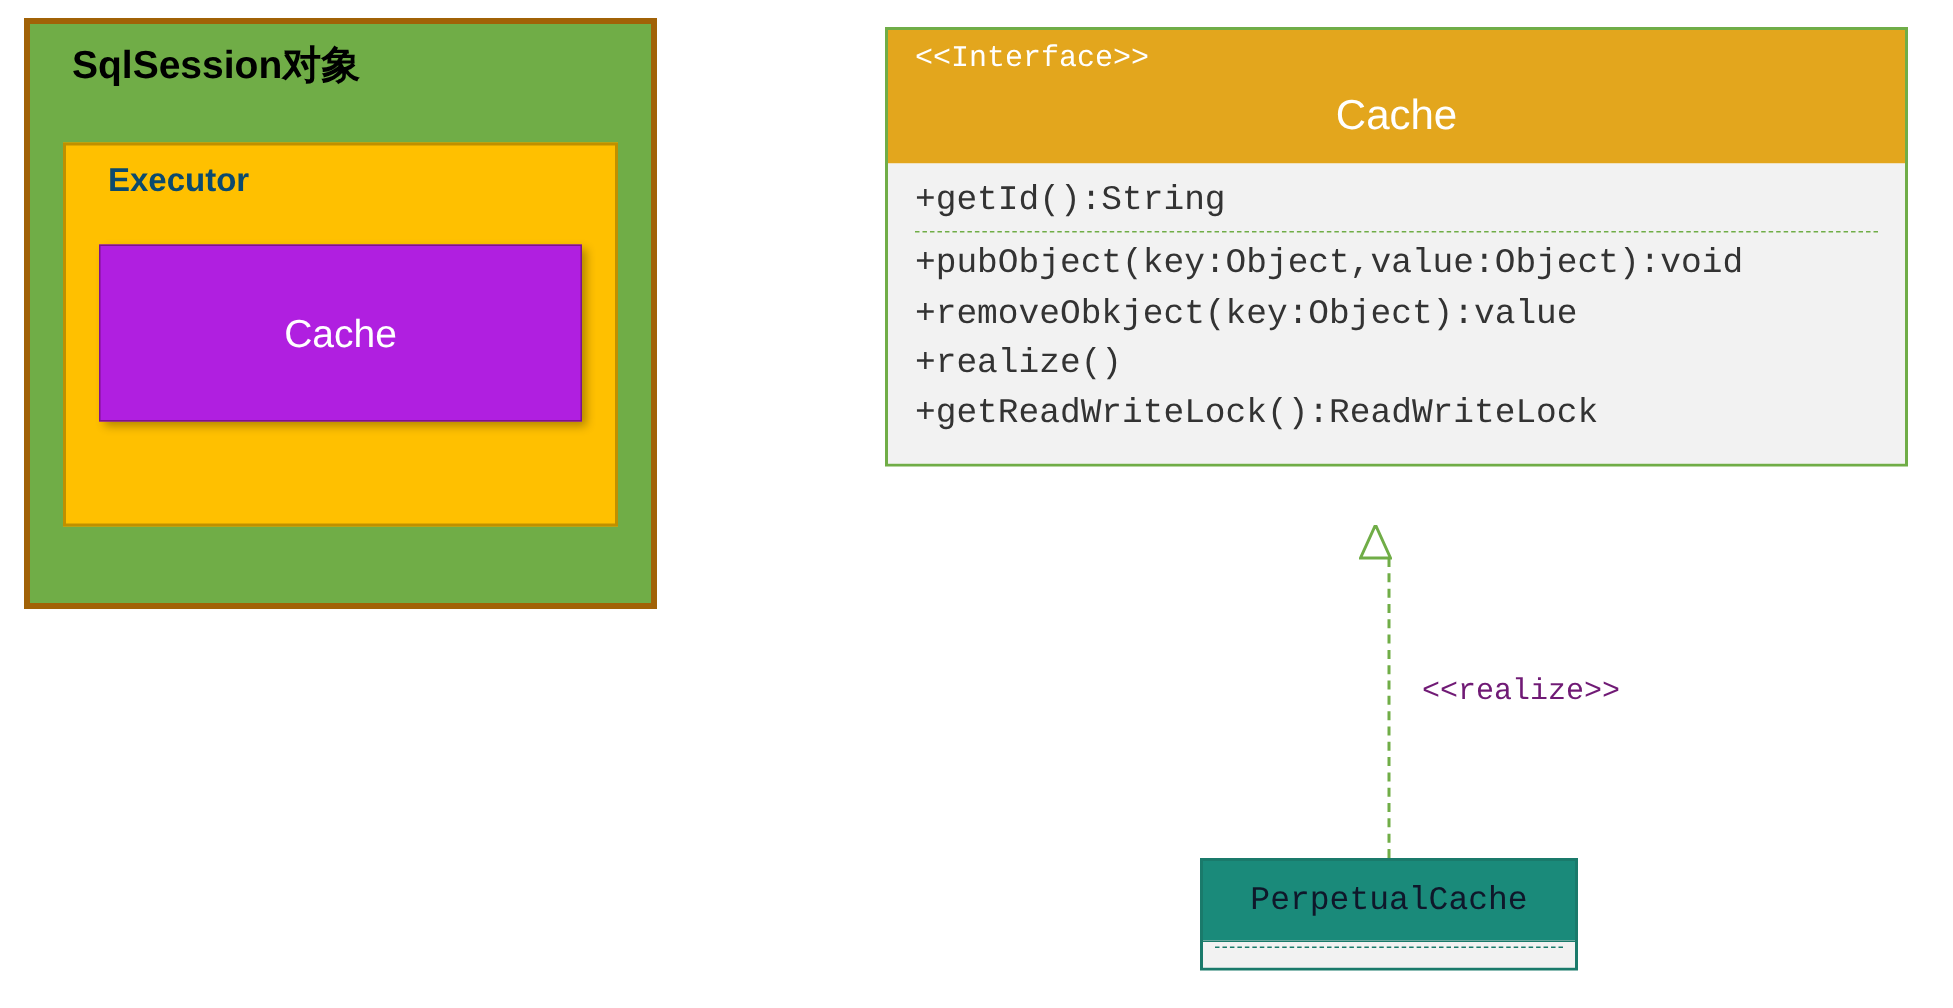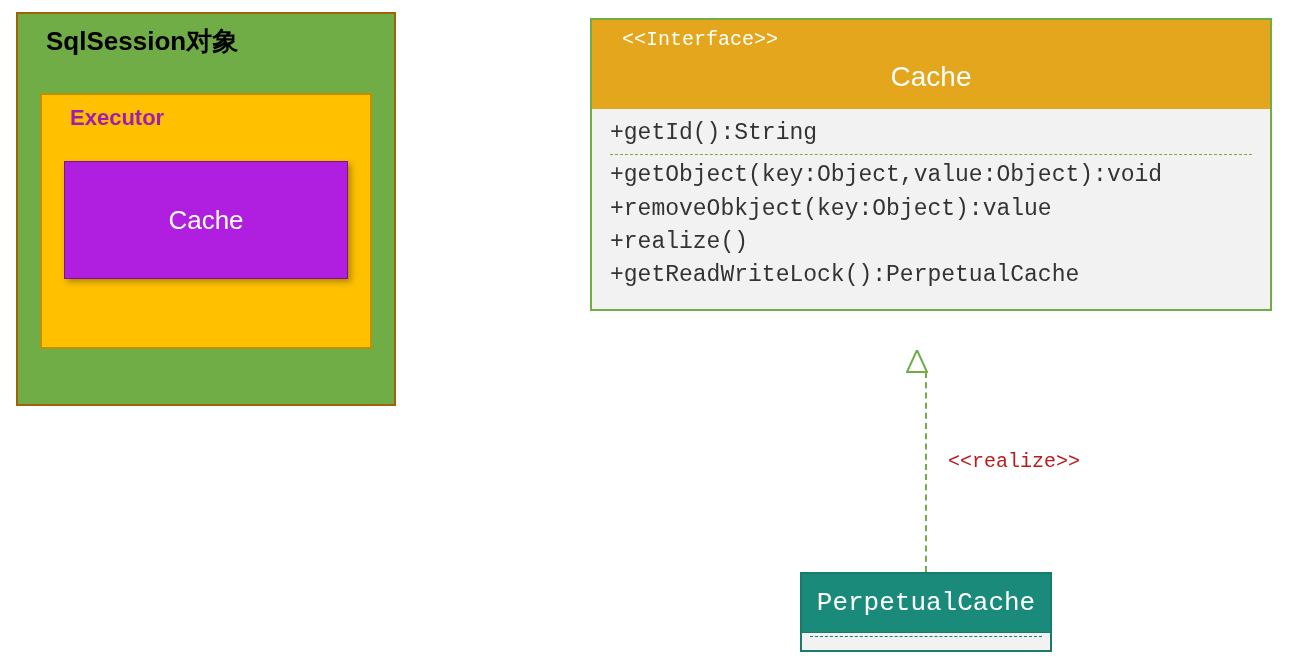--- a/index.html
+++ b/index.html
@@ -16,10 +16,10 @@
       position: absolute;
       left: 16px;
       top: 12px;
-      width: 380px;
+      width: 422px;
       height: 394px;
       background: #70ad47;
-      border: 2px solid #a16207;
+      border: 4px solid #a16207;
       padding: 10px 22px 22px 22px;
     }
     .sqlsession-title {

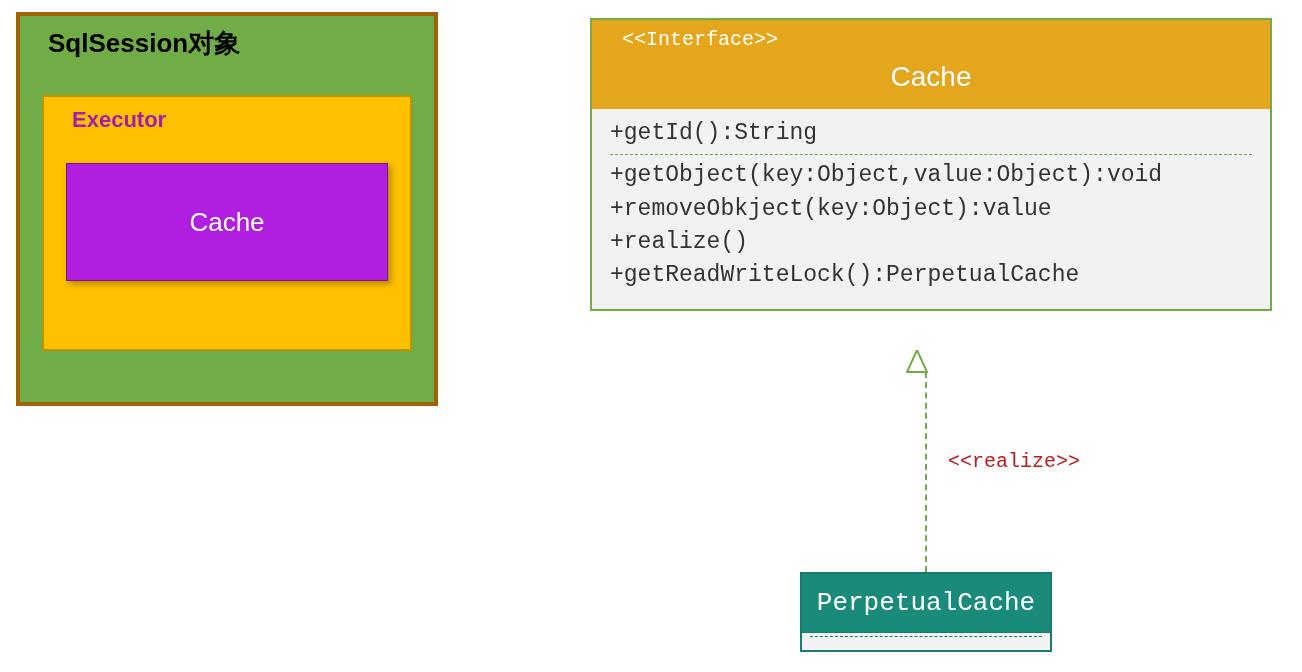--- a/index.html
+++ b/index.html
@@ -75,7 +75,7 @@
       font-family: Consolas, "Courier New", monospace;
       margin-bottom: 10px;
       text-align: left;
-      padding-left: 30px;
+      padding-left: 18px;
     }
     .interface-name {
       font-size: 28px;

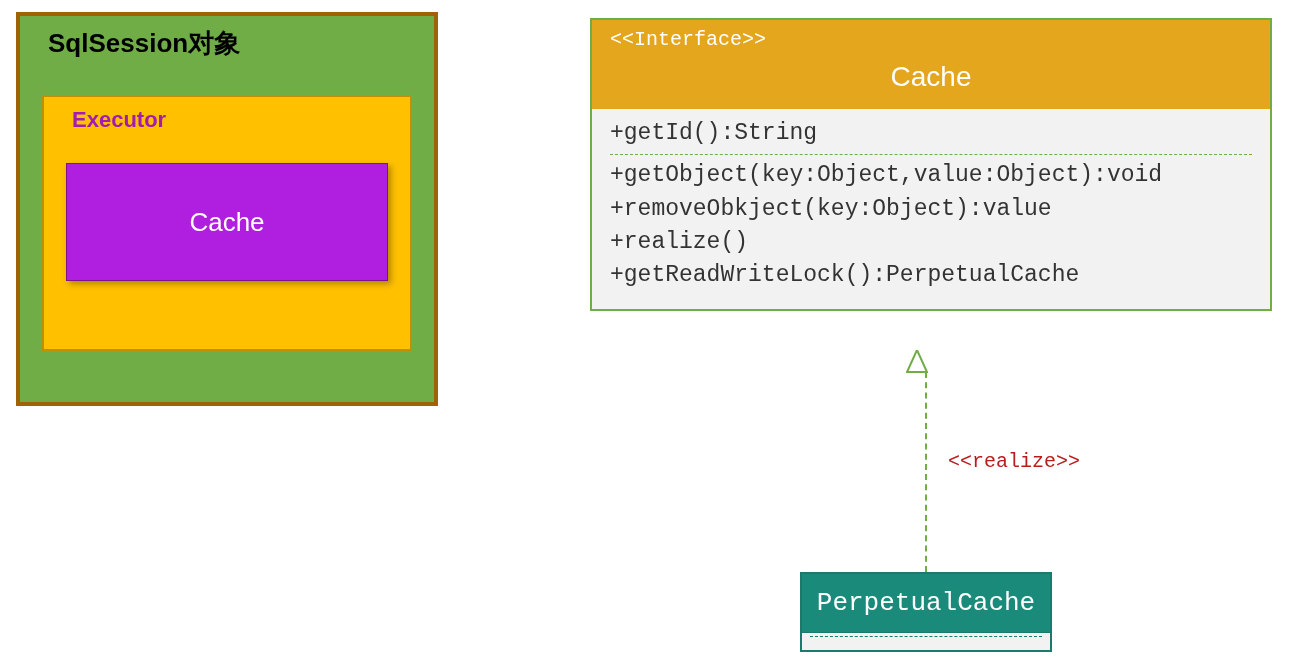--- a/index.html
+++ b/index.html
@@ -38,7 +38,7 @@
     .executor-title {
       font-size: 22px;
       font-weight: bold;
-      color: #a21caf;
+      color: #0c4a6e;
       margin-bottom: 30px;
       margin-left: 6px;
     }

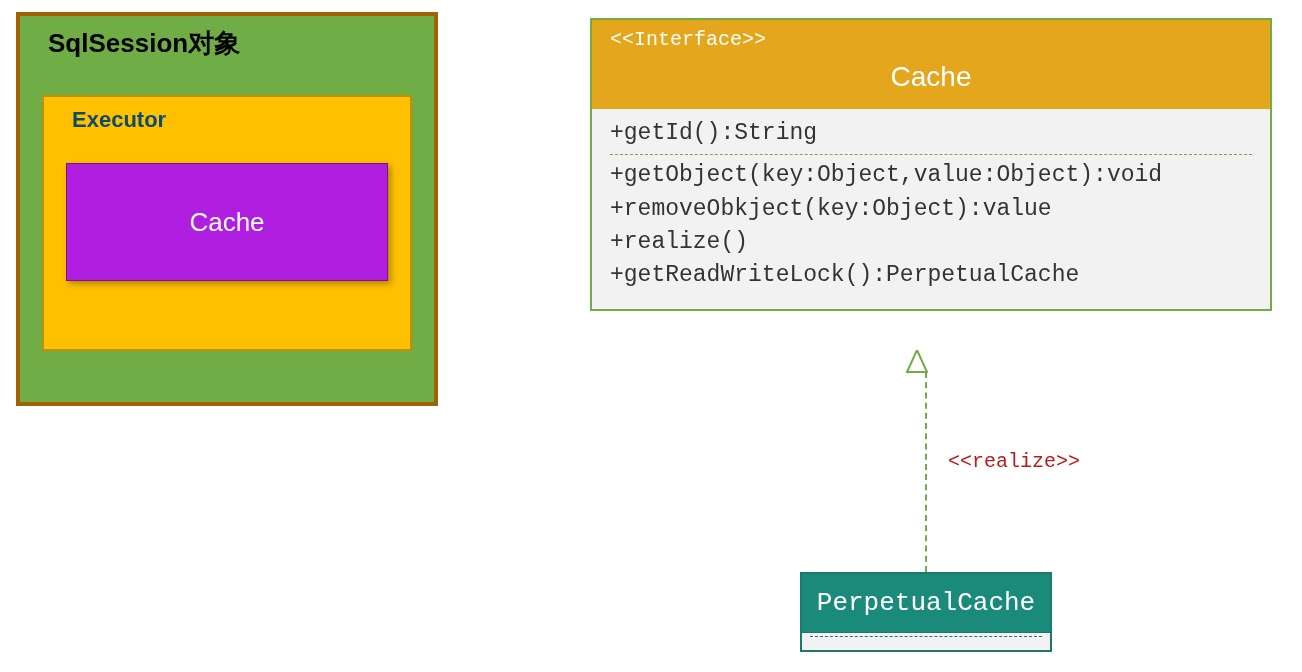--- a/index.html
+++ b/index.html
@@ -179,7 +179,7 @@
   <div class="interface-body">
     <div>+getId():String</div>
     <hr class="method-sep">
-    <div>+getObject(key:Object,value:Object):void</div>
+    <div>+pubObject(key:Object,value:Object):void</div>
     <div>+removeObkject(key:Object):value</div>
     <div>+realize()</div>
     <div>+getReadWriteLock():PerpetualCache</div>

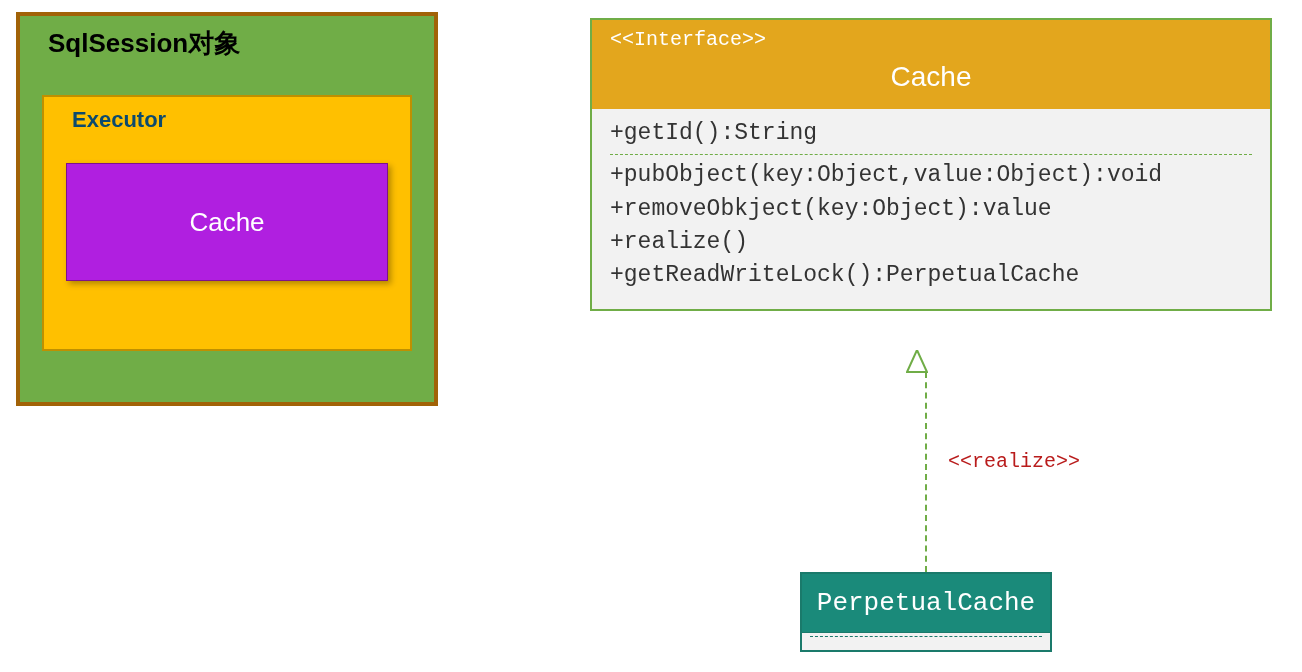--- a/index.html
+++ b/index.html
@@ -182,7 +182,7 @@
     <div>+pubObject(key:Object,value:Object):void</div>
     <div>+removeObkject(key:Object):value</div>
     <div>+realize()</div>
-    <div>+getReadWriteLock():PerpetualCache</div>
+    <div>+getReadWriteLock():ReadWriteLock</div>
   </div>
 </div>
 

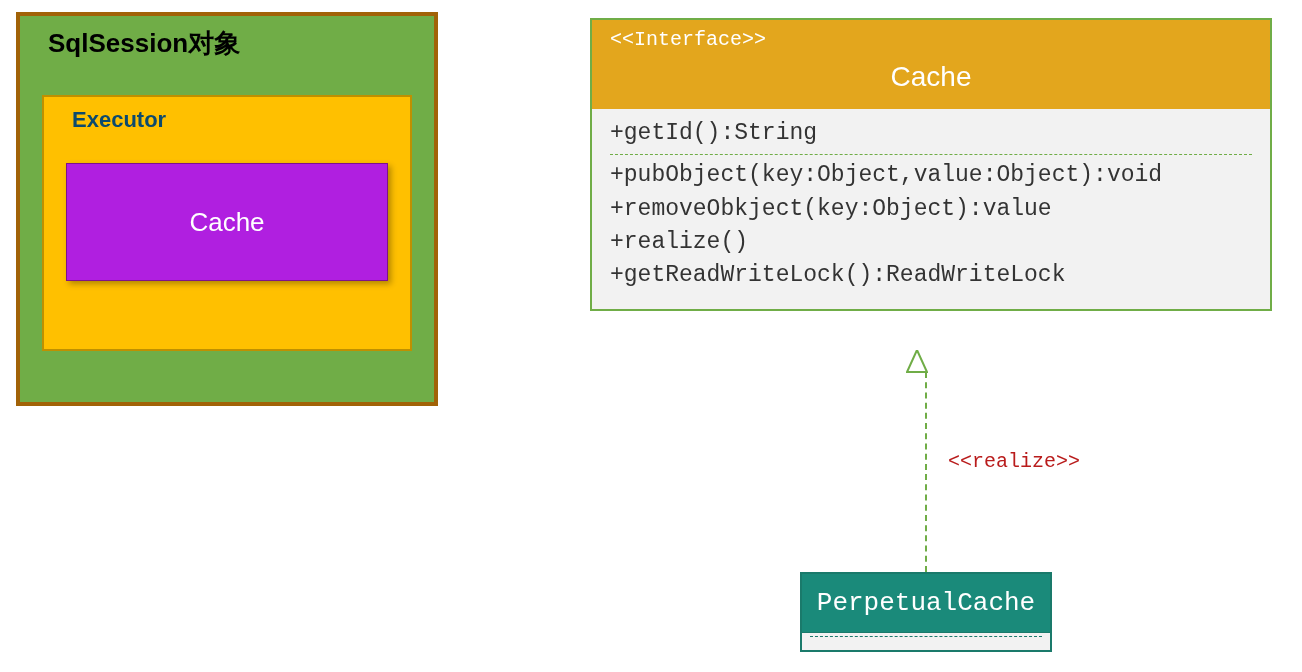--- a/index.html
+++ b/index.html
@@ -126,7 +126,7 @@
       position: absolute;
       left: 358px;
       top: 100px;
-      color: #b91c1c;
+      color: #701a75;
       font-family: Consolas, "Courier New", monospace;
       font-size: 20px;
     }

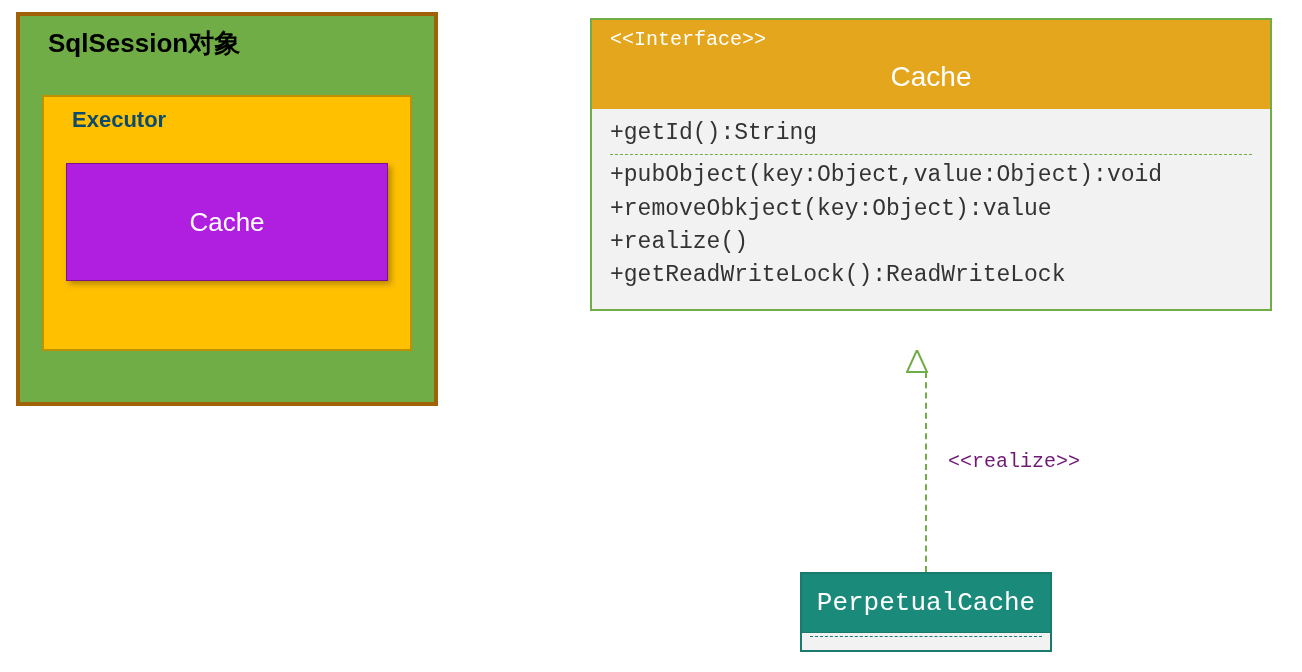--- a/index.html
+++ b/index.html
@@ -141,11 +141,11 @@
     }
     .perpetual-header {
       background: #1a8a7a;
-      color: #ffffff;
+      color: #0f172a;
       text-align: center;
       padding: 14px 0;
       font-family: Consolas, "Courier New", monospace;
-      font-size: 26px;
+      font-size: 22px;
     }
     .perpetual-body {
       background: #f2f2f2;

